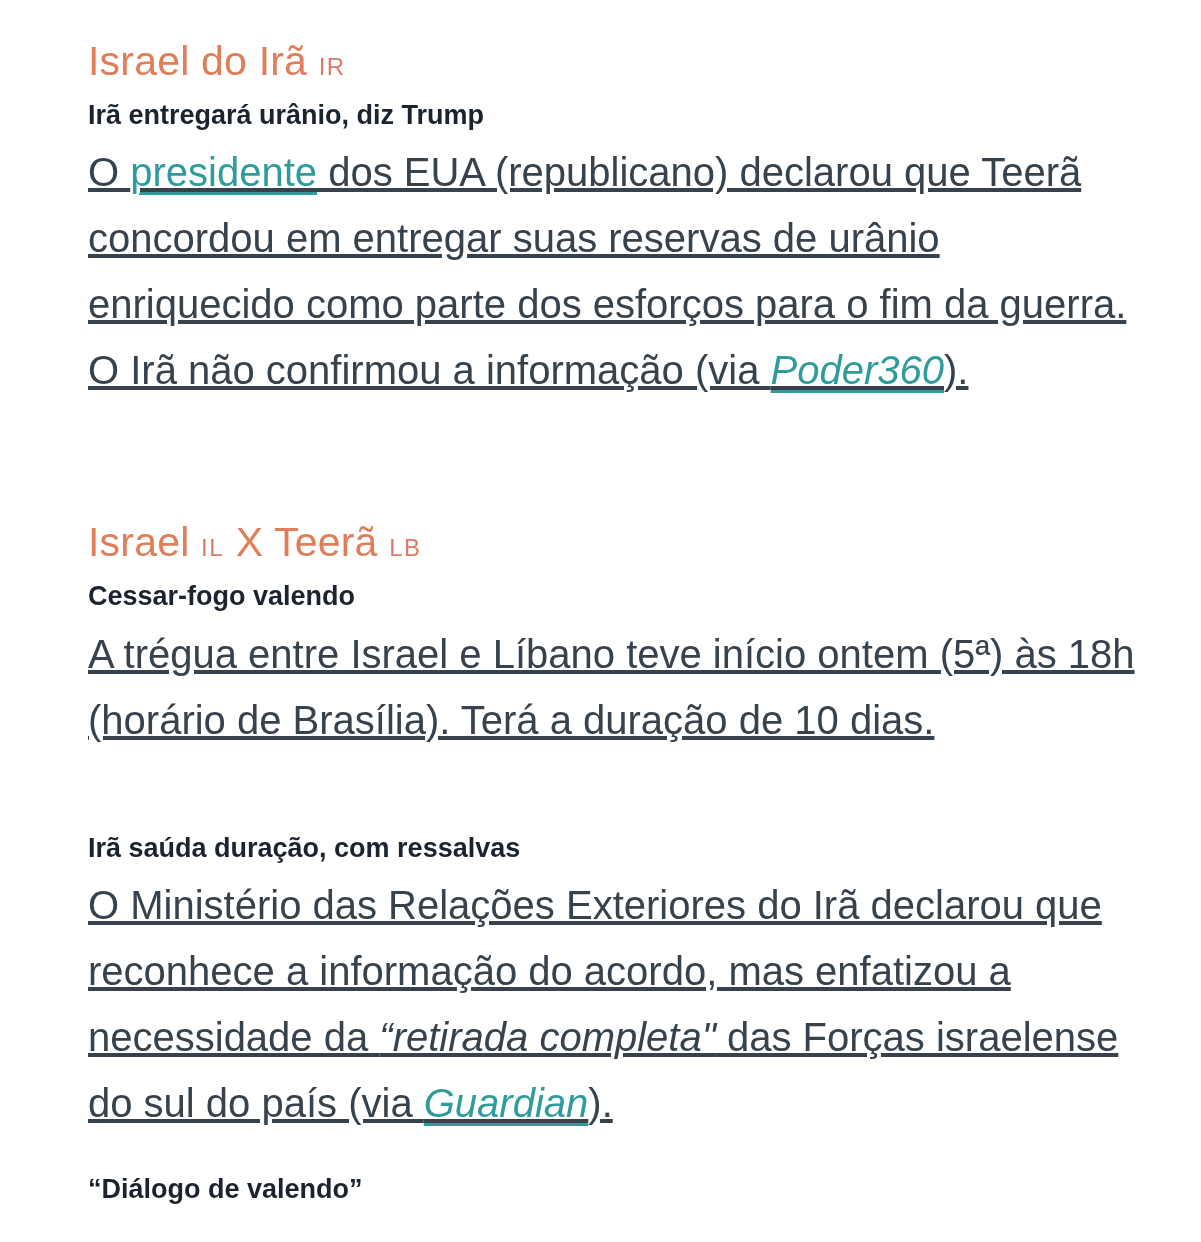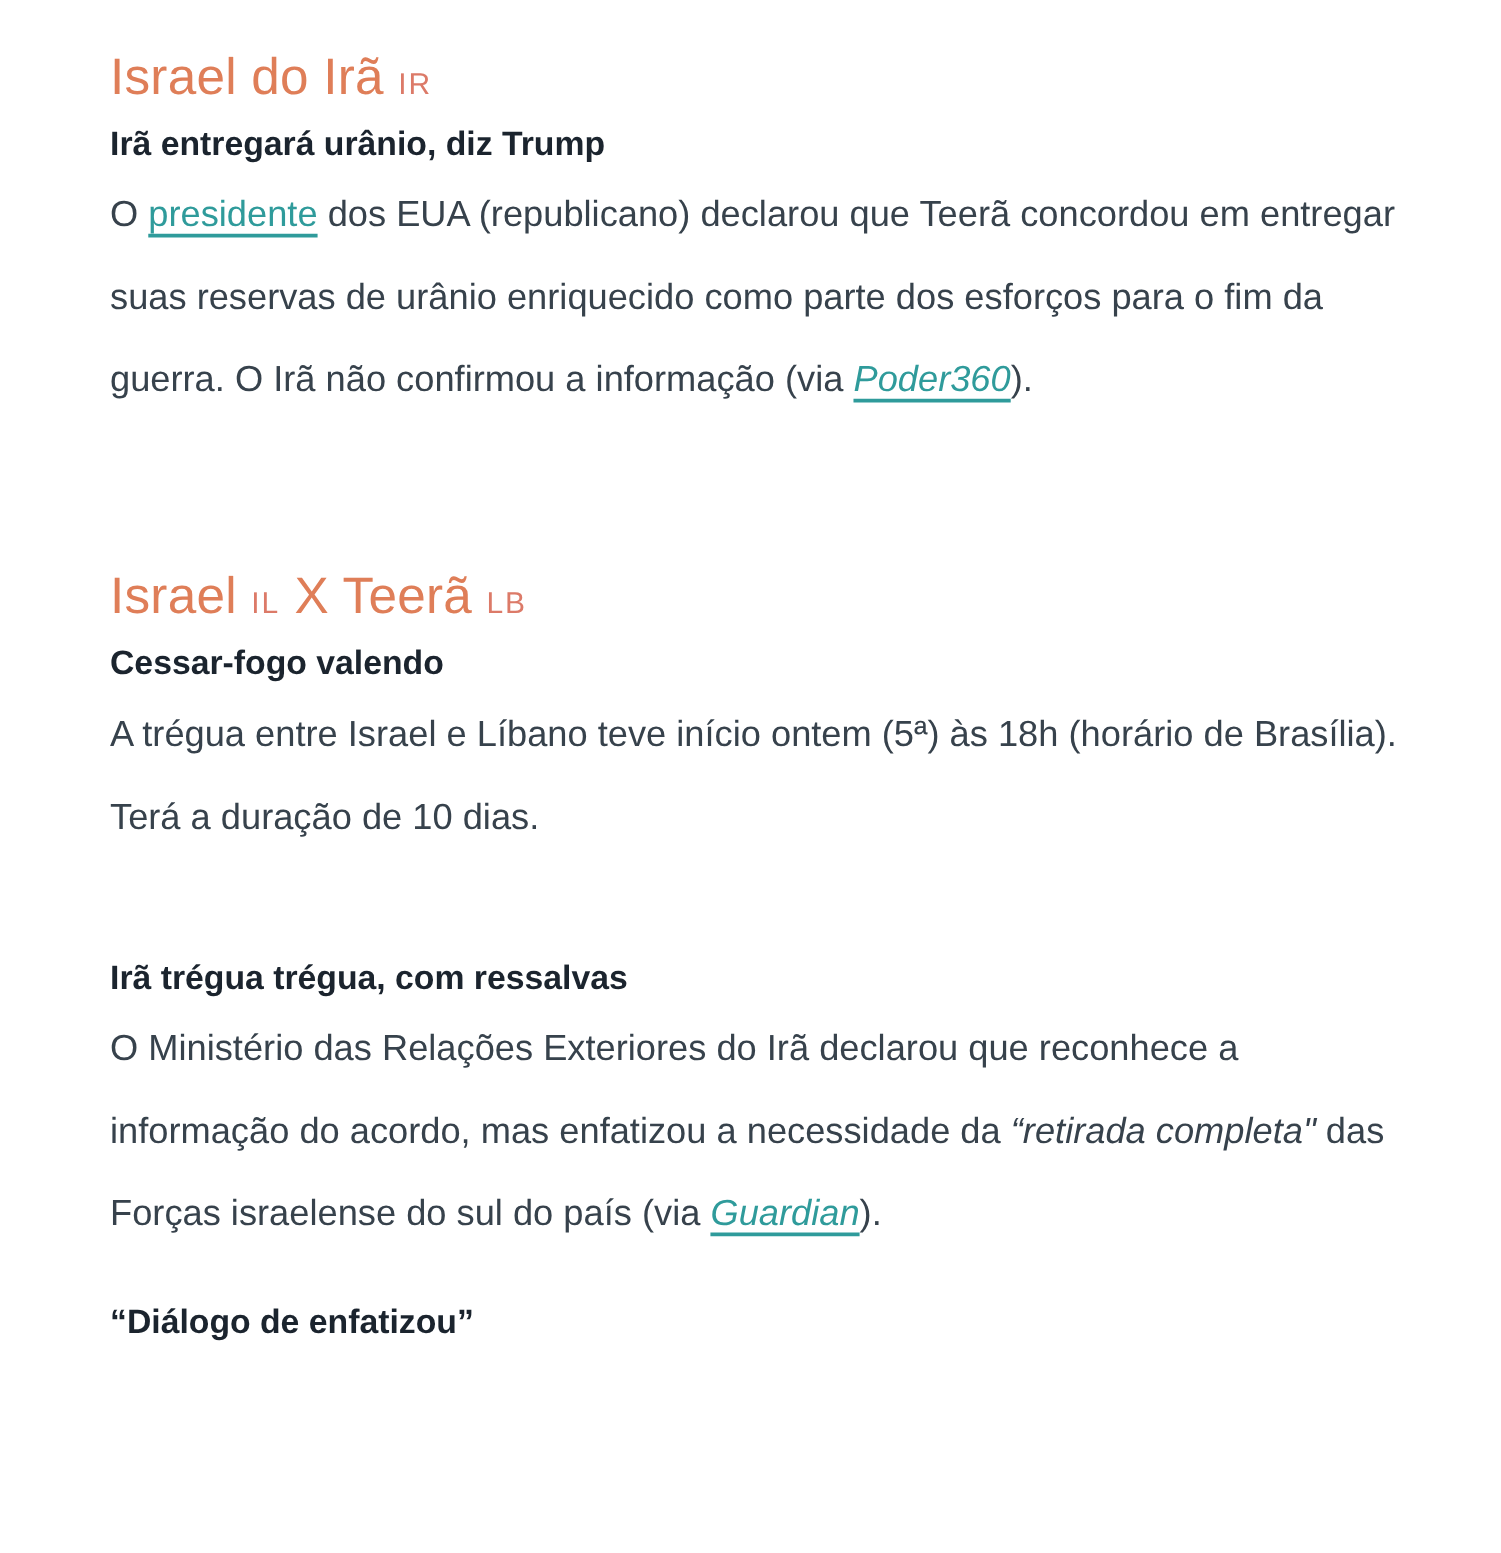--- a/index.html
+++ b/index.html
@@ -41,10 +41,11 @@
     margin: 0;
   }
   .news-paragraph {
-    font-size: 29px;
+    font-size: 40px;
     line-height: 66px;
     margin: 4px 12px 0 0;
     color: #37424c;
+    text-decoration: underline;
   }
   .section + .section { margin-top: 112px; }
   .item + .item { margin-top: 76px; }

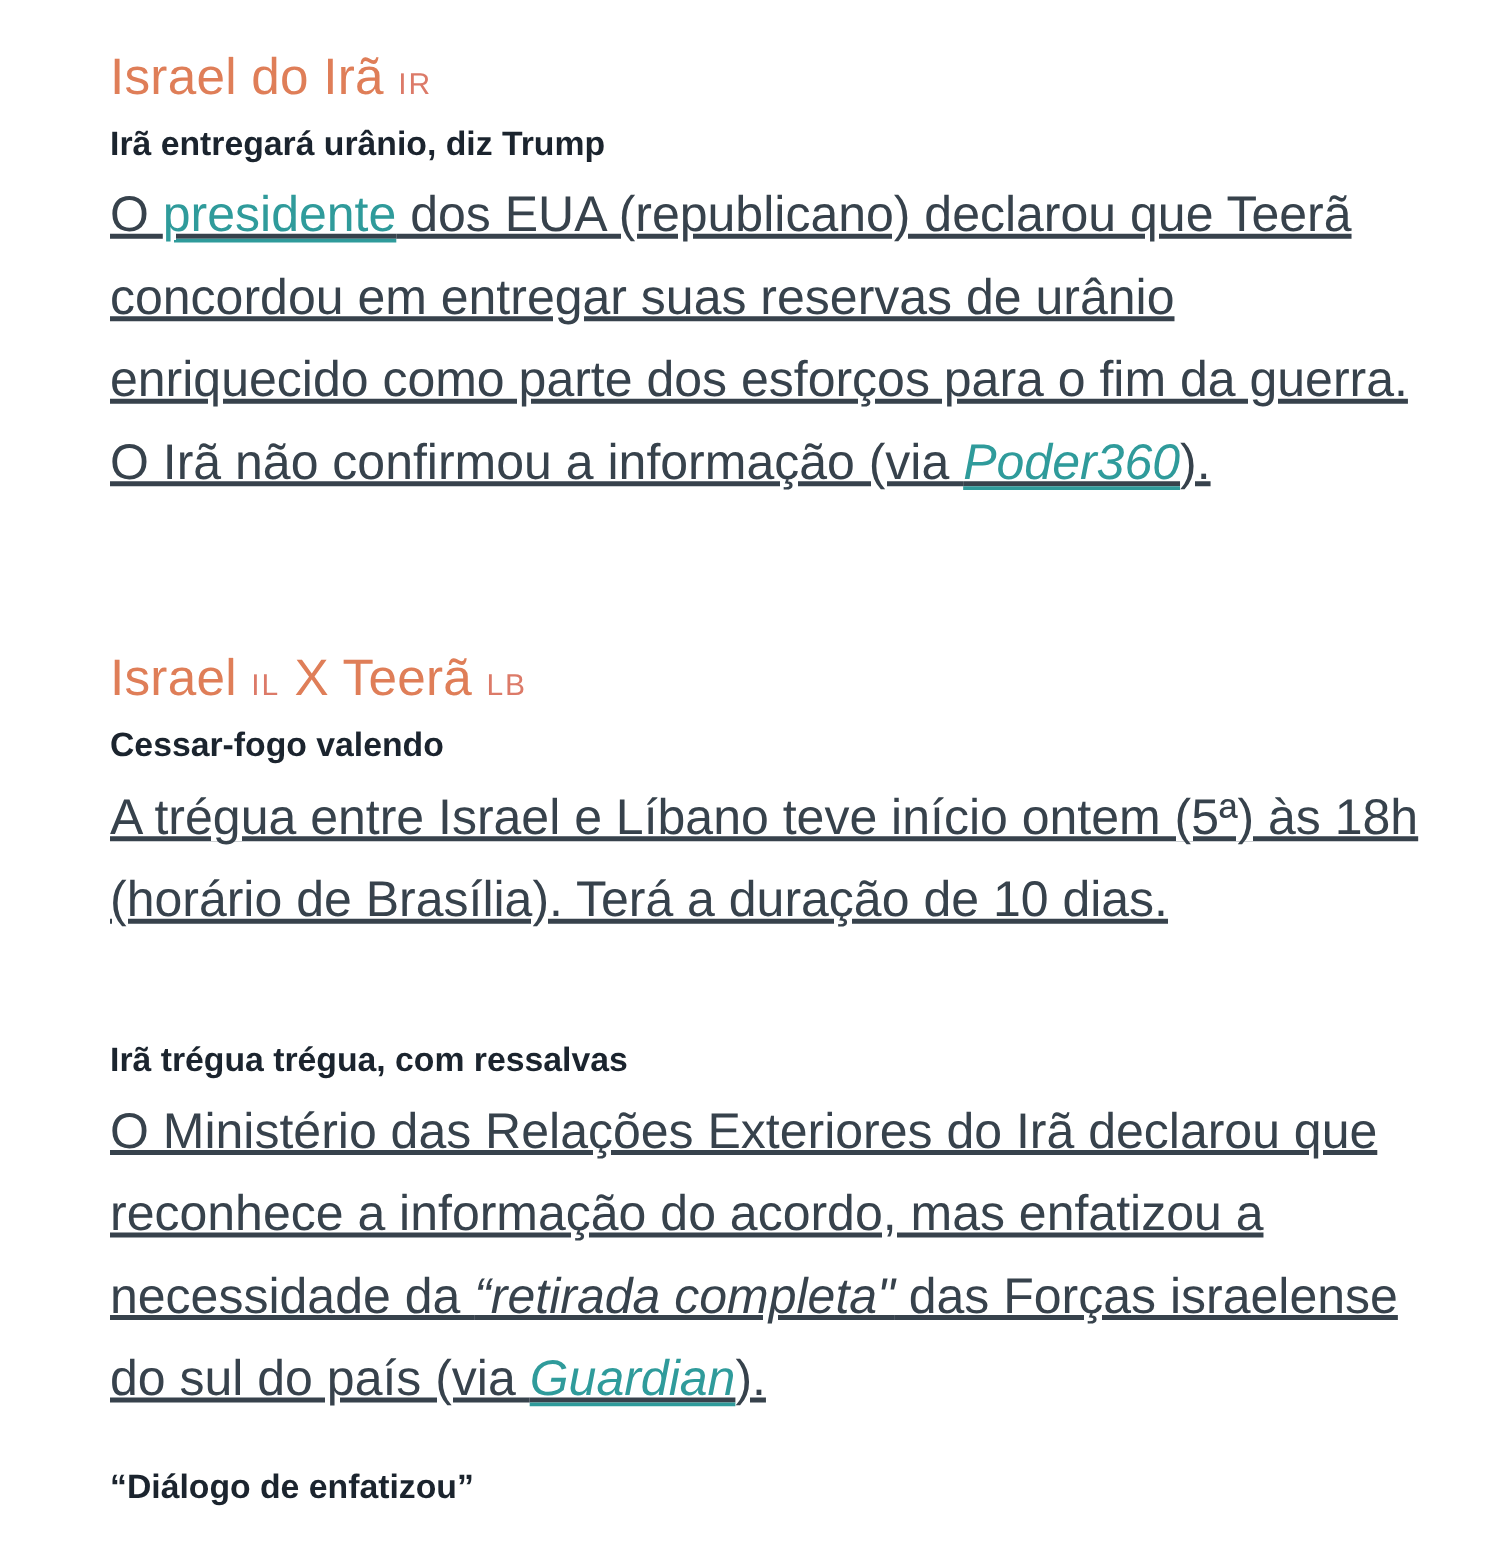--- a/index.html
+++ b/index.html
@@ -81,7 +81,7 @@
     </div>
 
     <div class="item">
-      <h3 class="news-headline">Irã trégua trégua, com ressalvas</h3>
+      <h3 class="news-headline">Irã saúda duração, com ressalvas</h3>
       <p class="news-paragraph"><span>O Ministério das Relações Exteriores do Irã declarou que reconhece a informação do acordo, mas enfatizou a necessidade da </span><span class="it">“retirada completa"</span><span> das Forças israelense do sul do país (via </span><a class="link it" href="#">Guardian</a><span>).</span></p>
     </div>
 

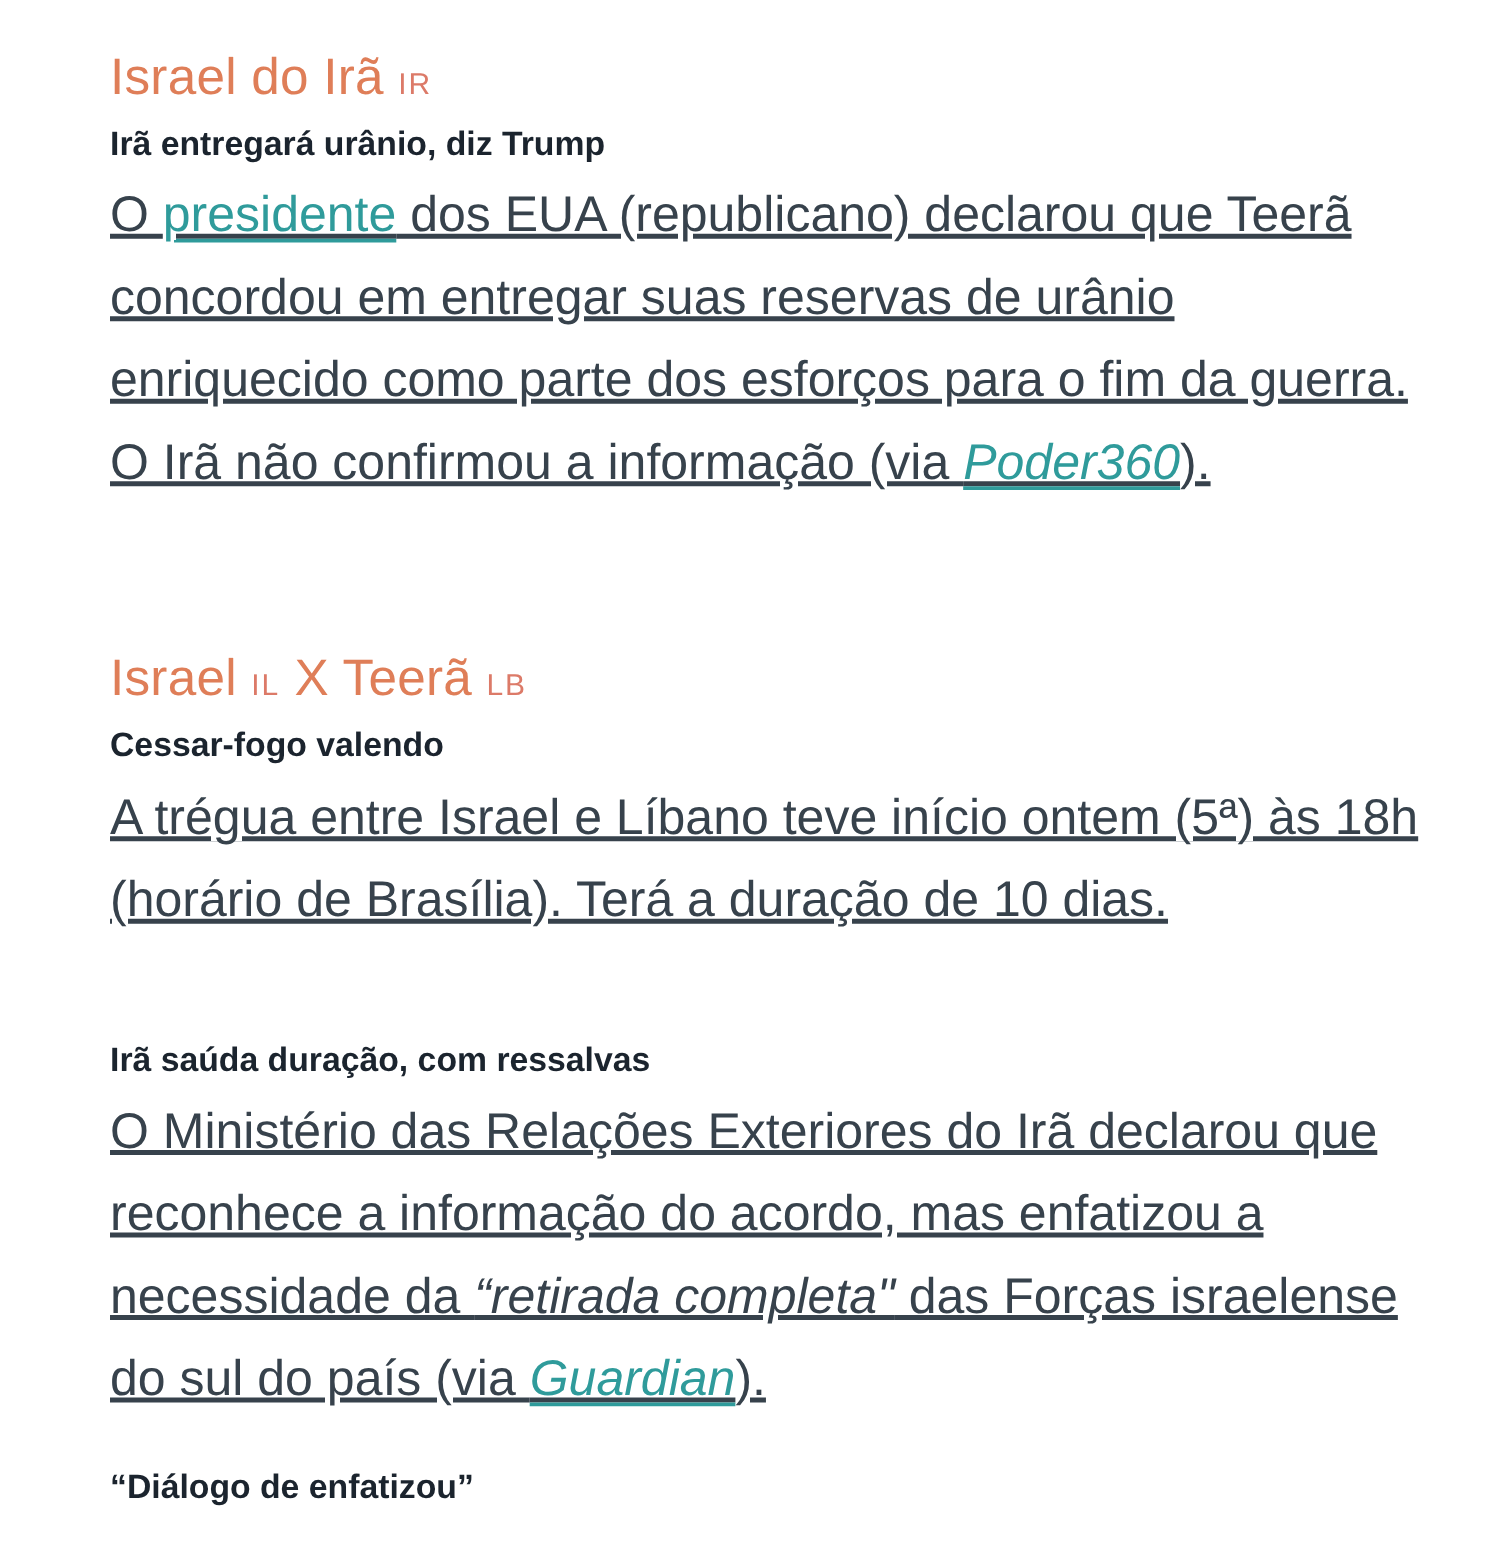--- a/index.html
+++ b/index.html
@@ -86,7 +86,7 @@
     </div>
 
     <div class="item truncated">
-      <h3 class="news-headline">“Diálogo de enfatizou”</h3>
+      <h3 class="news-headline">“Diálogo de valendo”</h3>
     </div>
   </div>
 

